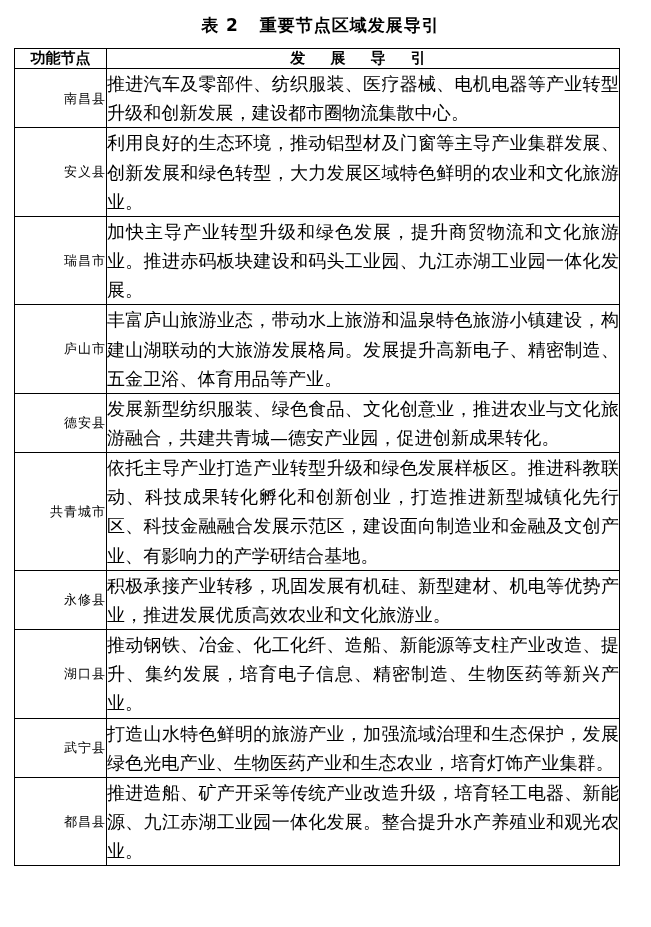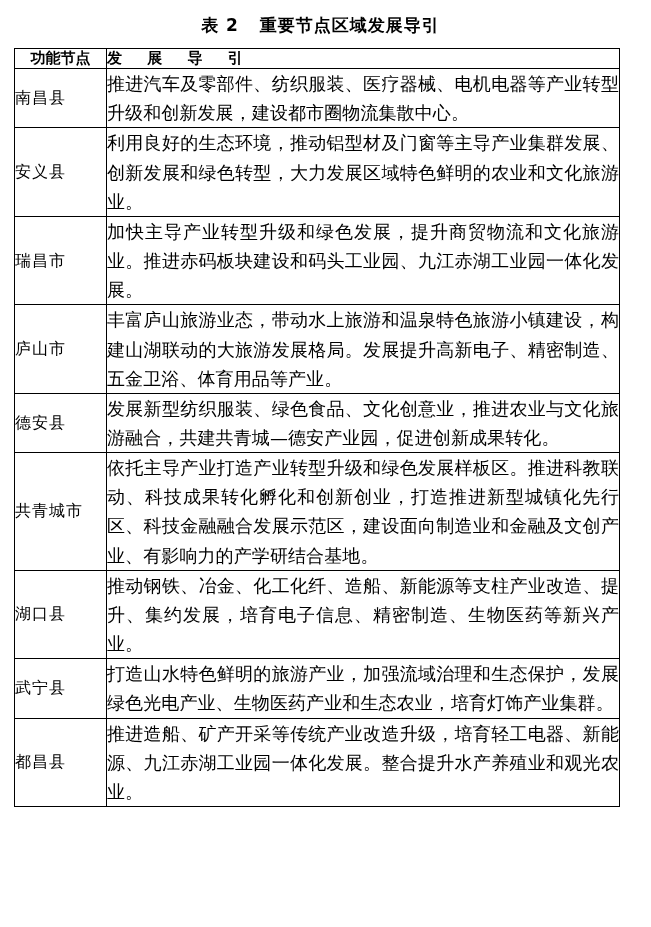--- a/index.html
+++ b/index.html
@@ -57,7 +57,7 @@
     padding: 7px 2px;
   }
   .hdr-guide {
-    text-align: left;
+    text-align: center;
     font-size: 15px;
     font-weight: bold;
     letter-spacing: 10px;

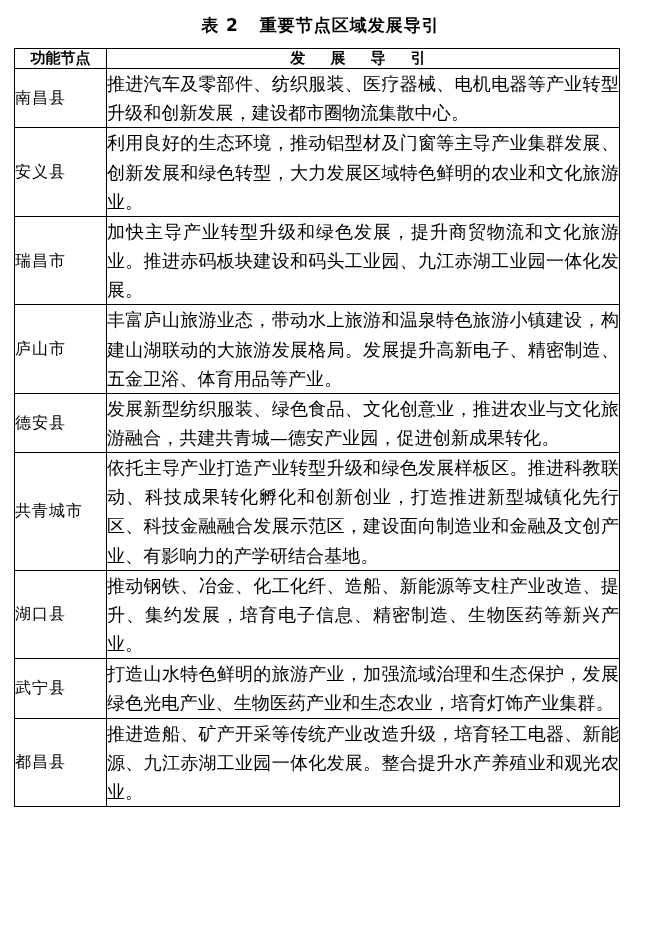--- a/index.html
+++ b/index.html
@@ -64,8 +64,8 @@
     padding: 7px 2px 7px 12px;
   }
   .cell-node {
-    text-align: left;
-    font-size: 16px;
+    text-align: right;
+    font-size: 13px;
     letter-spacing: 1px;
     padding: 4px 2px;
     line-height: 1.5;

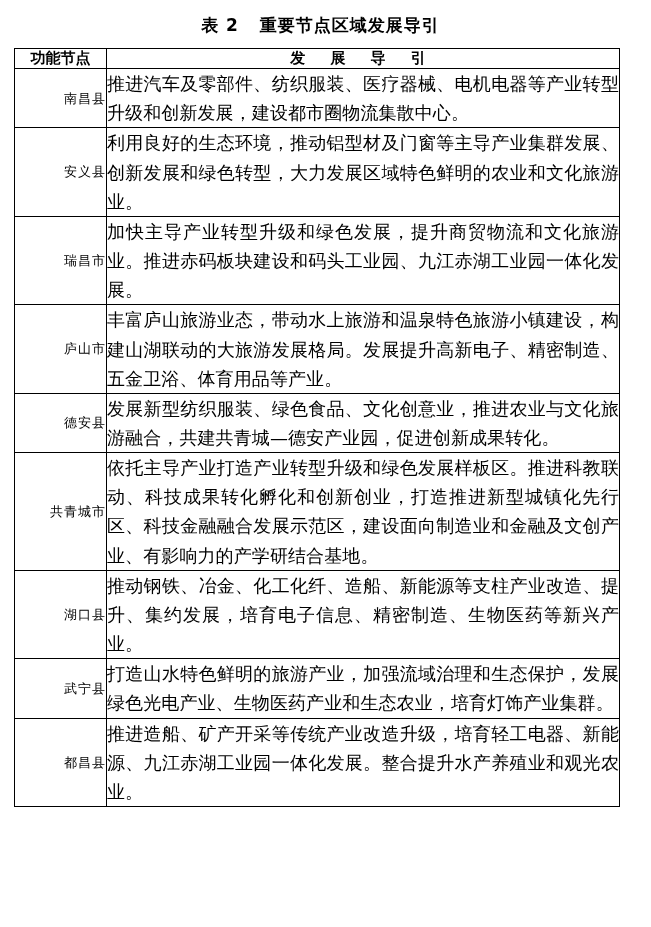--- a/index.html
+++ b/index.html
@@ -127,6 +127,10 @@
         <td class="cell-guide">依托主导产业打造产业转型升级和绿色发展样板区。推进科教联动、科技成果转化孵化和创新创业，打造推进新型城镇化先行区、科技金融融合发展示范区，建设面向制造业和金融及文创产业、有影响力的产学研结合基地。</td>
       </tr>
       <tr>
+        <td class="cell-node">永修县</td>
+        <td class="cell-guide">积极承接产业转移，巩固发展有机硅、新型建材、机电等优势产业，推进发展优质高效农业和文化旅游业。</td>
+      </tr>
+      <tr>
         <td class="cell-node">湖口县</td>
         <td class="cell-guide">推动钢铁、冶金、化工化纤、造船、新能源等支柱产业改造、提升、集约发展，培育电子信息、精密制造、生物医药等新兴产业。</td>
       </tr>

